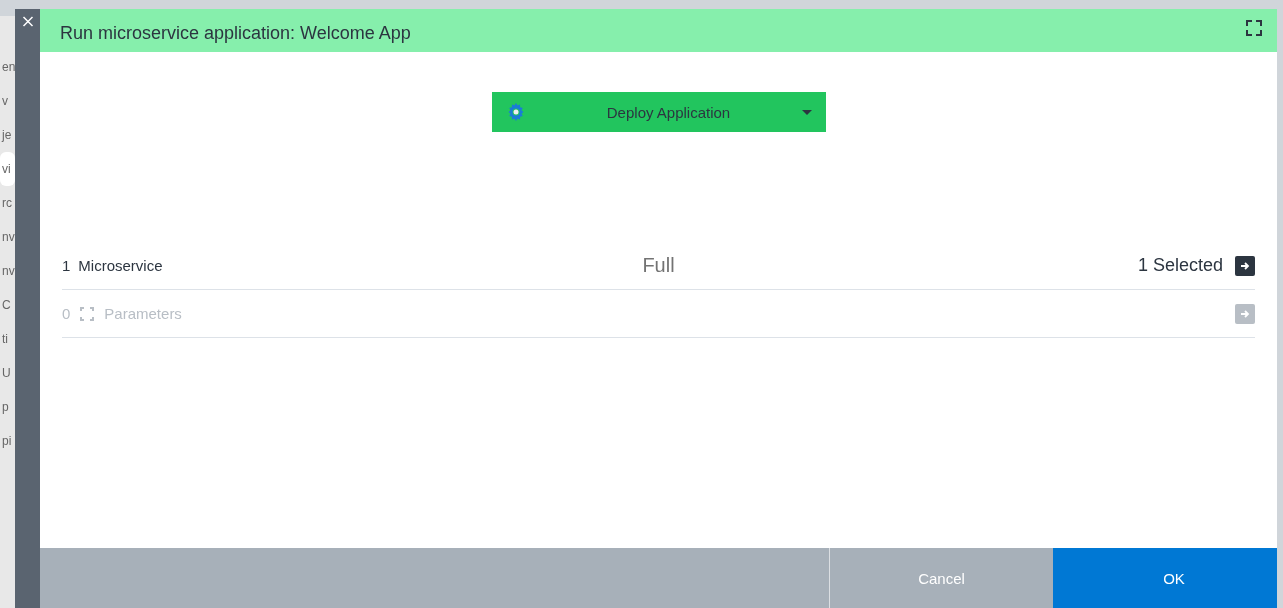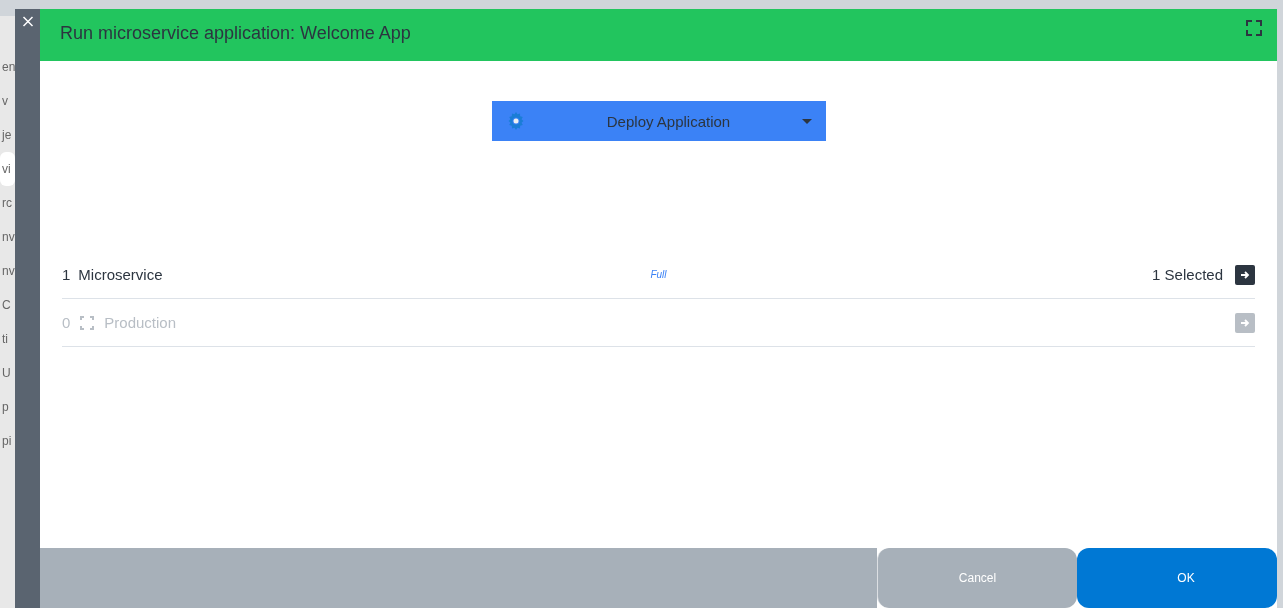--- a/index.html
+++ b/index.html
@@ -74,8 +74,8 @@
     }
     
     .dialog-header {
-      background: #22c55e;
-      padding: 14px 20px 13px 20px;
+      background: #86efac;
+      padding: 14px 20px 4px 20px;
       position: relative;
     }
     

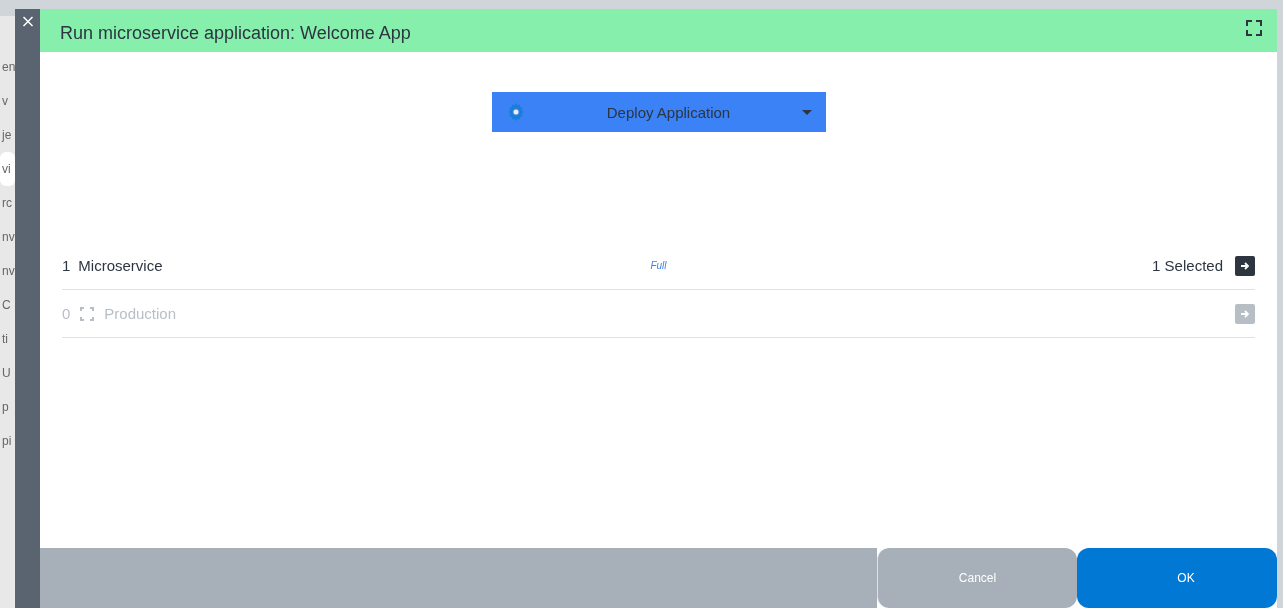--- a/index.html
+++ b/index.html
@@ -117,7 +117,7 @@
     .dropdown {
       width: 334px;
       height: 40px;
-      background: #3b82f6;
+      background: #22c55e;
       display: flex;
       align-items: center;
       padding: 0 14px;

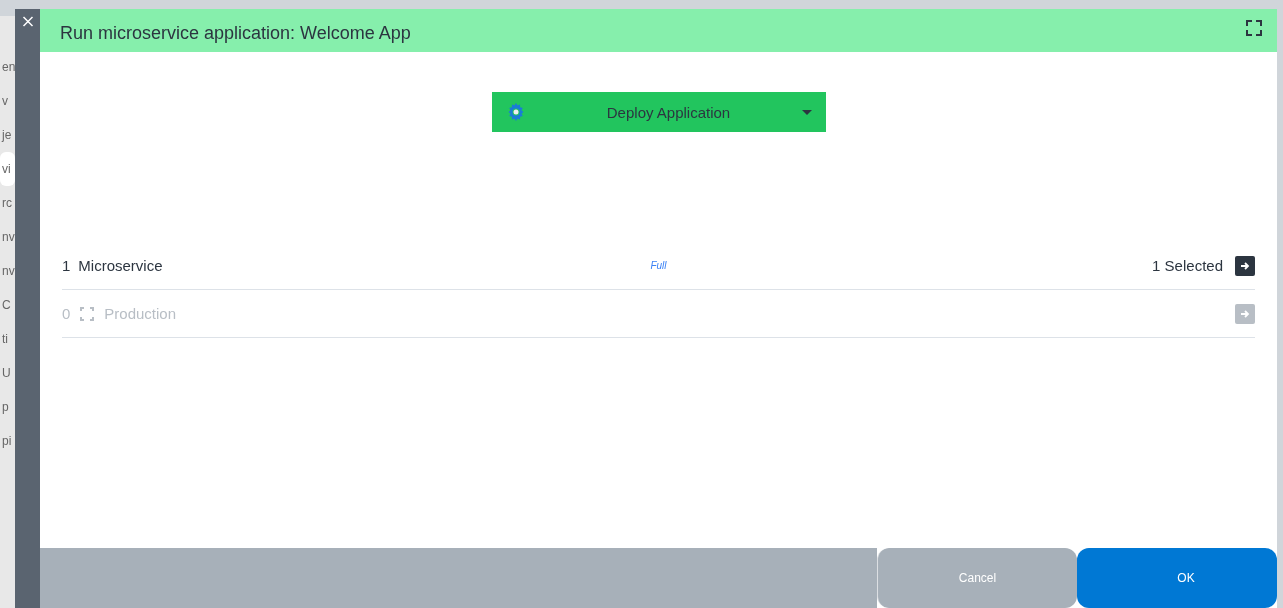--- a/index.html
+++ b/index.html
@@ -168,12 +168,11 @@
     }
     
     .list-row-center {
-      font-size: 10px;
-      color: #3b82f6;
+      font-size: 20px;
+      color: #737373;
       position: absolute;
       left: 50%;
       transform: translateX(-50%);
-      font-style: italic;
     }
     
     .list-row-right {

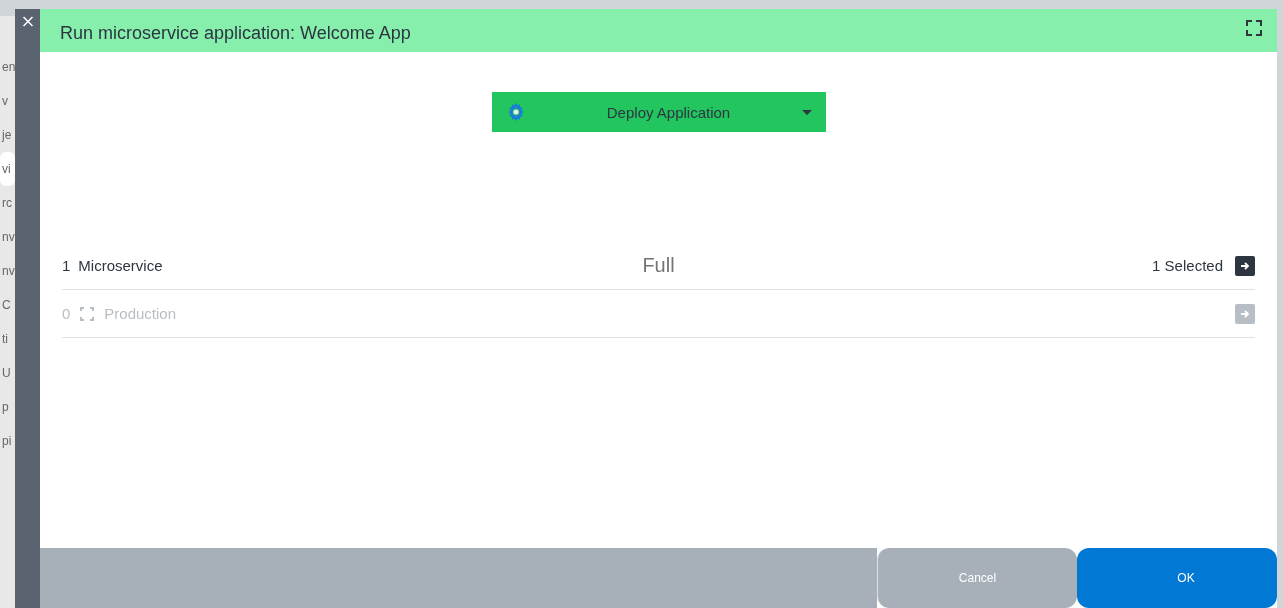--- a/index.html
+++ b/index.html
@@ -179,7 +179,7 @@
       display: flex;
       align-items: center;
       gap: 12px;
-      font-size: 15px;
+      font-size: 18px;
       color: #2c3540;
     }
     

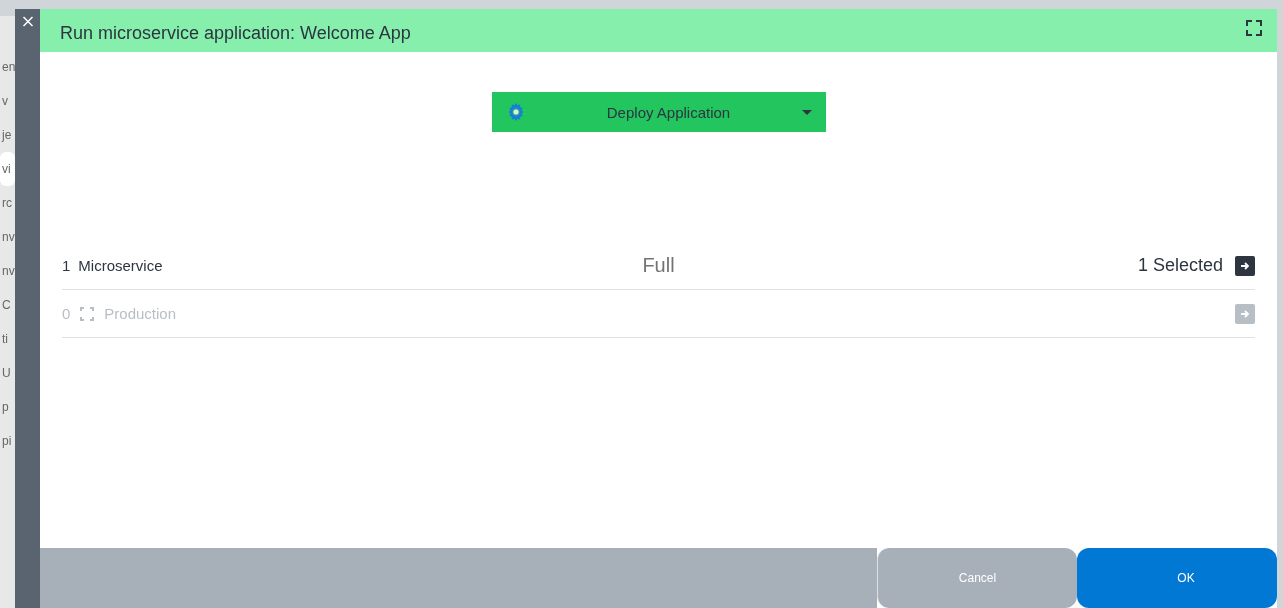--- a/index.html
+++ b/index.html
@@ -332,7 +332,7 @@
               <path d="M5 2 L2 2 L2 5 M2 11 L2 14 L5 14 M11 2 L14 2 L14 5 M14 11 L14 14 L11 14" stroke="#b8bec5" stroke-width="2" fill="none"></path>
             </svg>
           </span>
-          <span>Production</span>
+          <span>Parameters</span>
         </div>
         <div class="list-row-right">
           <span class="arrow-box disabled">

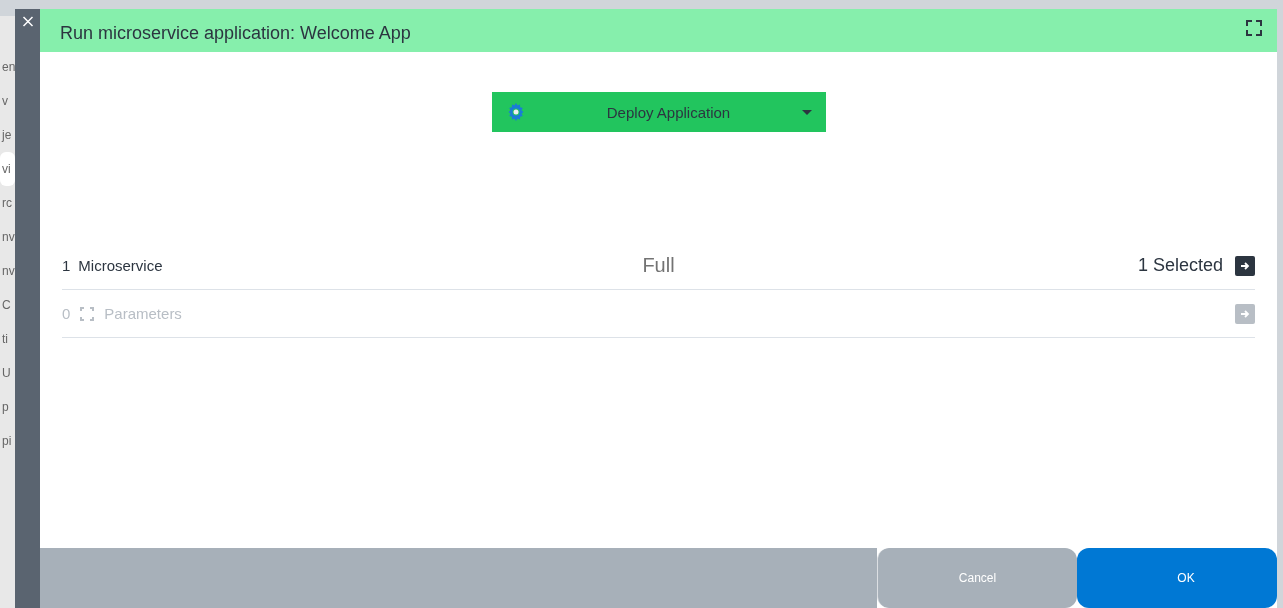--- a/index.html
+++ b/index.html
@@ -225,15 +225,14 @@
     }
     
     .footer-btn {
-      width: 200px;
+      width: 224px;
       display: flex;
       align-items: center;
       justify-content: center;
-      font-size: 12px;
+      font-size: 15px;
       cursor: pointer;
       color: #fff;
       border-left: 1px solid rgba(255,255,255,0.6);
-      border-radius: 12px;
     }
     
     .footer-btn.cancel {

